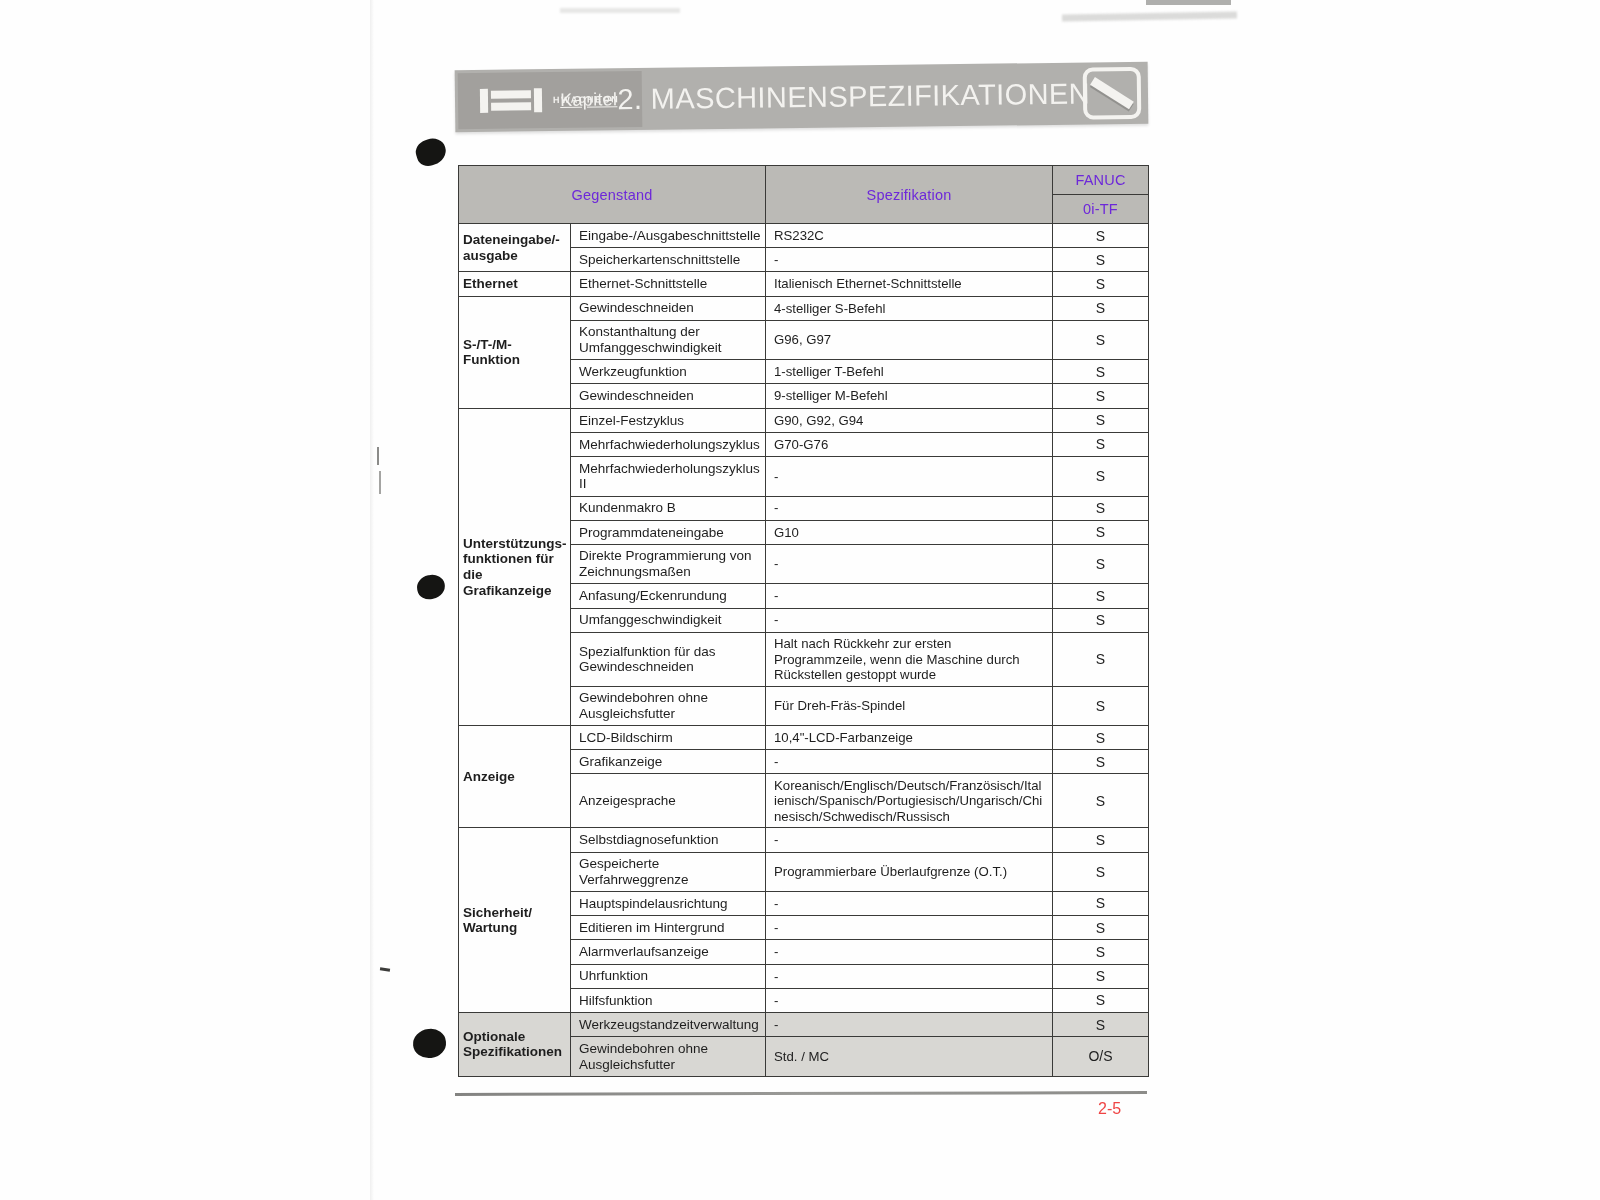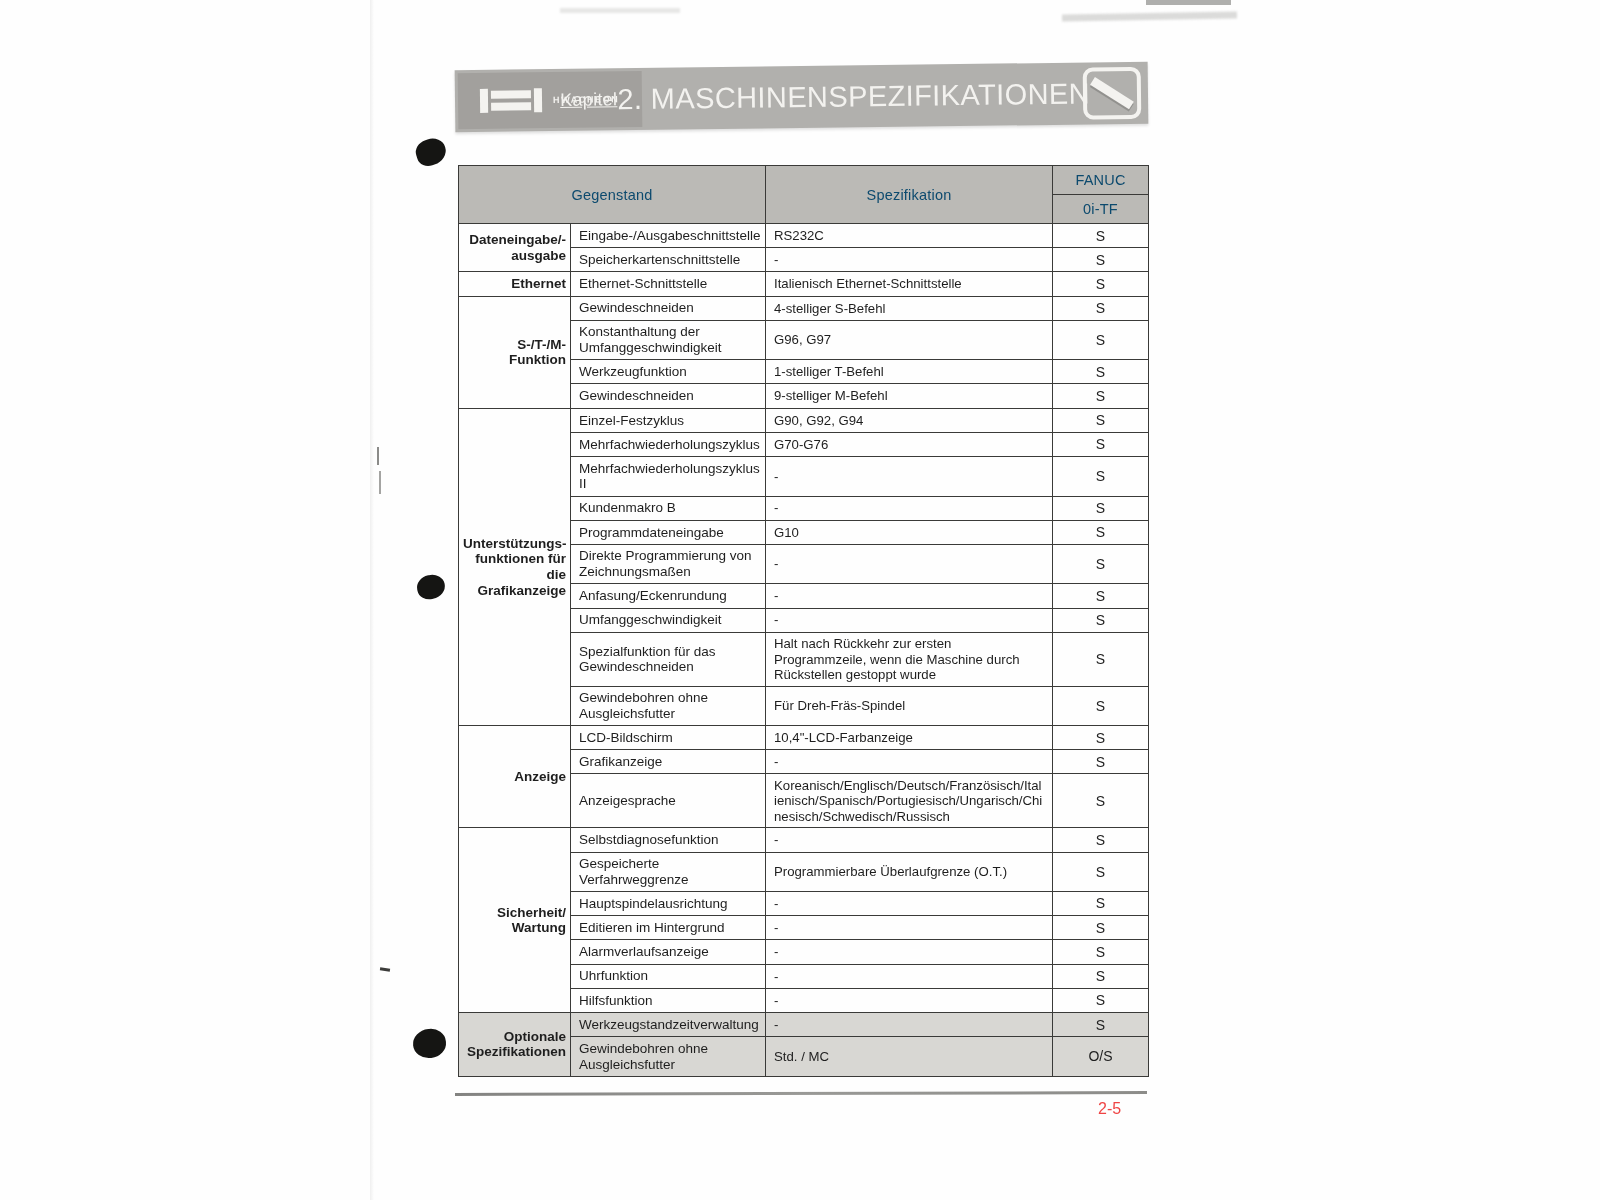--- a/index.html
+++ b/index.html
@@ -35,7 +35,7 @@
     border-collapse:collapse;table-layout:fixed;}
   .spec-table th,.spec-table td{border:1.8px solid var(--border);}
   .spec-table th{background:var(--header-gray);font-weight:normal;
-    font-size:14.5px;color:#0c4a6e;height:26px;letter-spacing:0.2px;}
+    font-size:14.5px;color:#6d28d9;height:26px;letter-spacing:0.2px;}
   .th-fanuc,.th-model{font-size:13.5px;}
   .spec-table td{font-size:13.5px;color:var(--text);padding:3.5px 8px;
     line-height:1.16;vertical-align:middle;background:#fefefe;}

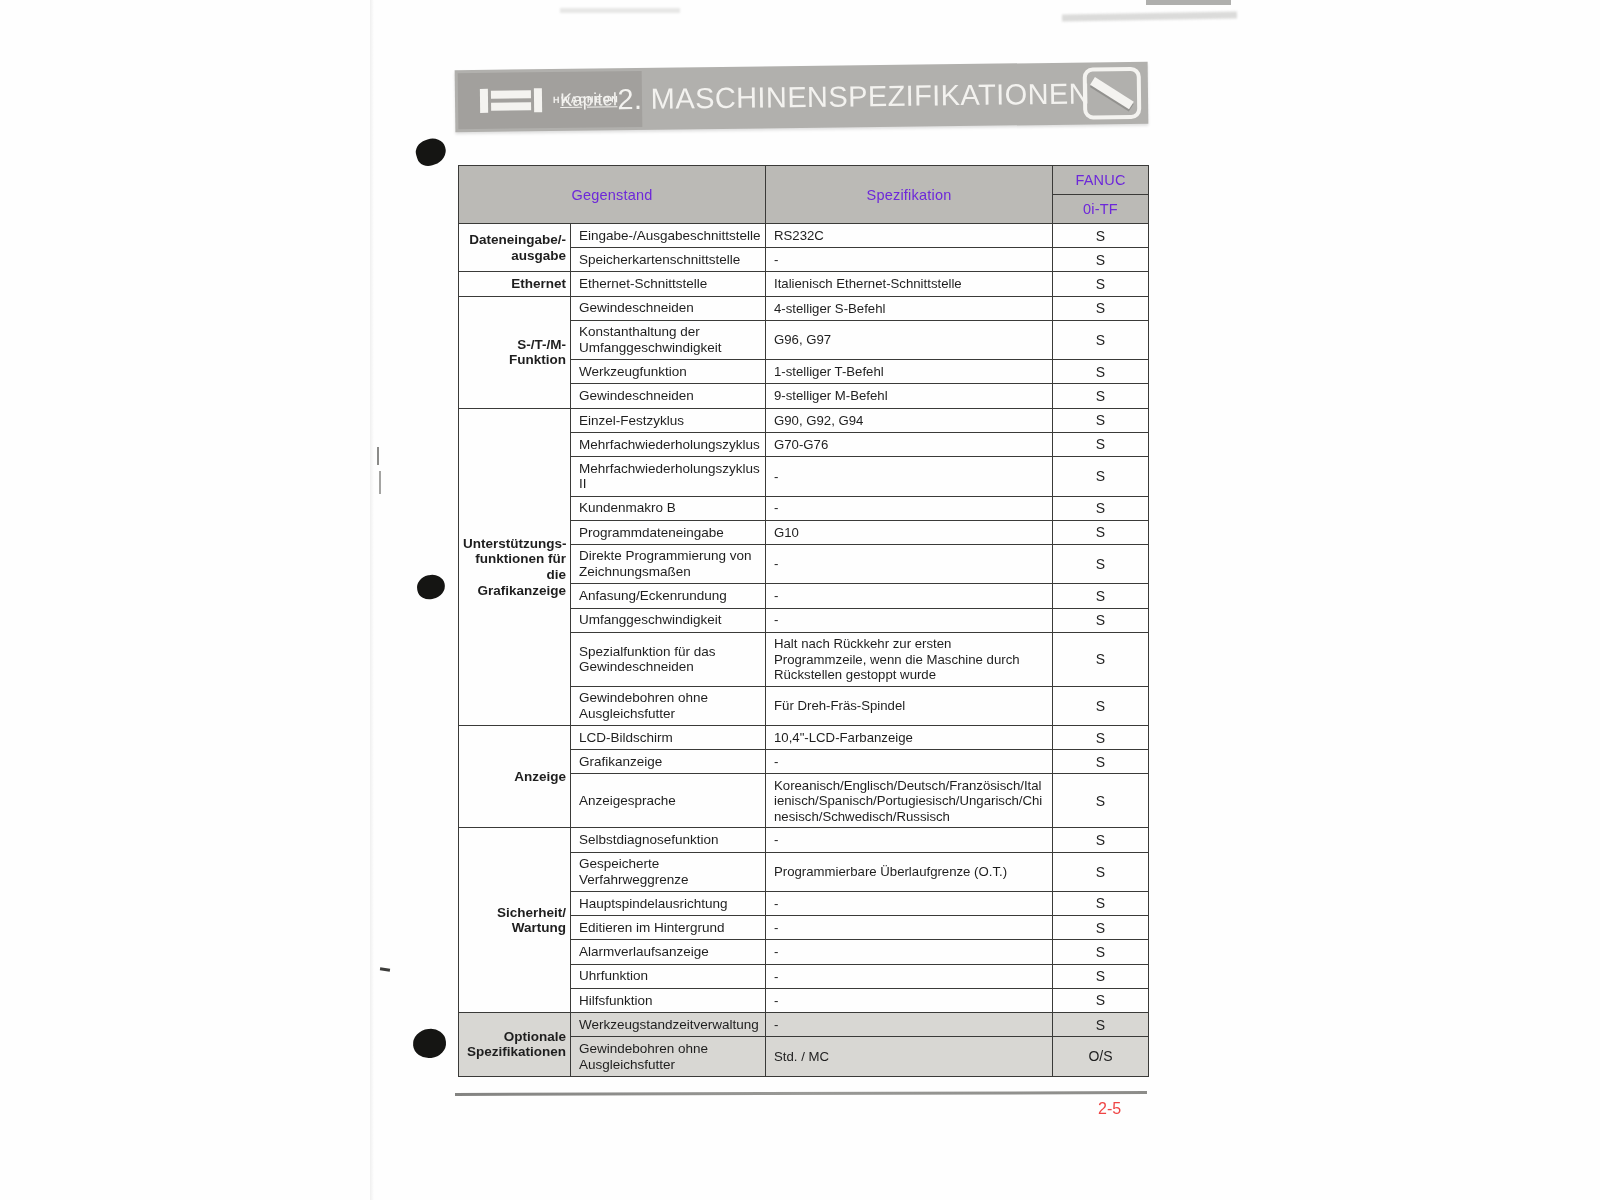--- a/index.html
+++ b/index.html
@@ -39,7 +39,7 @@
   .th-fanuc,.th-model{font-size:13.5px;}
   .spec-table td{font-size:13.5px;color:var(--text);padding:3.5px 8px;
     line-height:1.16;vertical-align:middle;background:#fefefe;}
-  td.cat{font-weight:bold;text-align:right;padding:3.5px 4px;}
+  td.cat{font-weight:bold;text-align:left;padding:3.5px 4px;}
   td.spec{font-size:13.2px;overflow-wrap:anywhere;}
   td.val{text-align:center;font-size:14px;padding:3.5px 2px;}
   tr.optional td{background:var(--optional-gray);}

